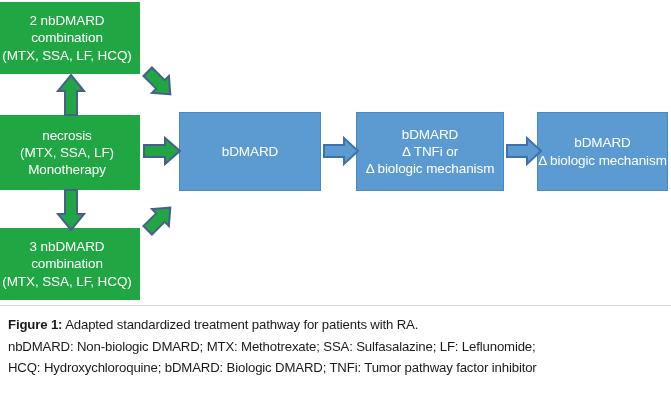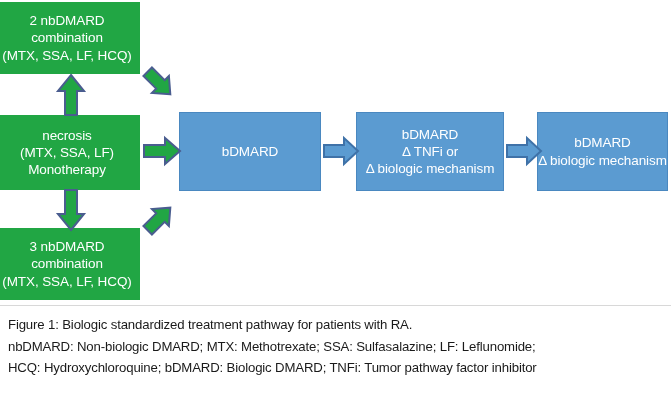--- a/index.html
+++ b/index.html
@@ -102,7 +102,7 @@
     letter-spacing: -0.15px;
   }
   #caption .cap-line { display: block; white-space: nowrap; }
-  #caption .cap-strong { font-weight: normal; }
+  #caption .cap-strong { font-weight: bold; }
 </style>
 </head>
 <body>

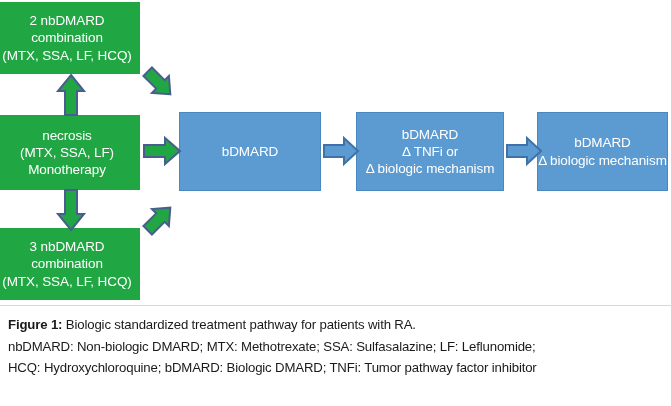--- a/index.html
+++ b/index.html
@@ -195,7 +195,7 @@
   <div id="divider"></div>
 
   <div id="caption">
-    <span class="cap-line"><span class="cap-strong">Figure 1:</span><span> Biologic standardized treatment pathway for patients with RA.</span></span>
+    <span class="cap-line"><span class="cap-strong">Figure 1:</span><span> Adapted standardized treatment pathway for patients with RA.</span></span>
     <span class="cap-line">nbDMARD: Non-biologic DMARD; MTX: Methotrexate; SSA: Sulfasalazine; LF: Leflunomide;</span>
     <span class="cap-line">HCQ: Hydroxychloroquine; bDMARD: Biologic DMARD; TNFi: Tumor pathway factor inhibitor</span>
   </div>

